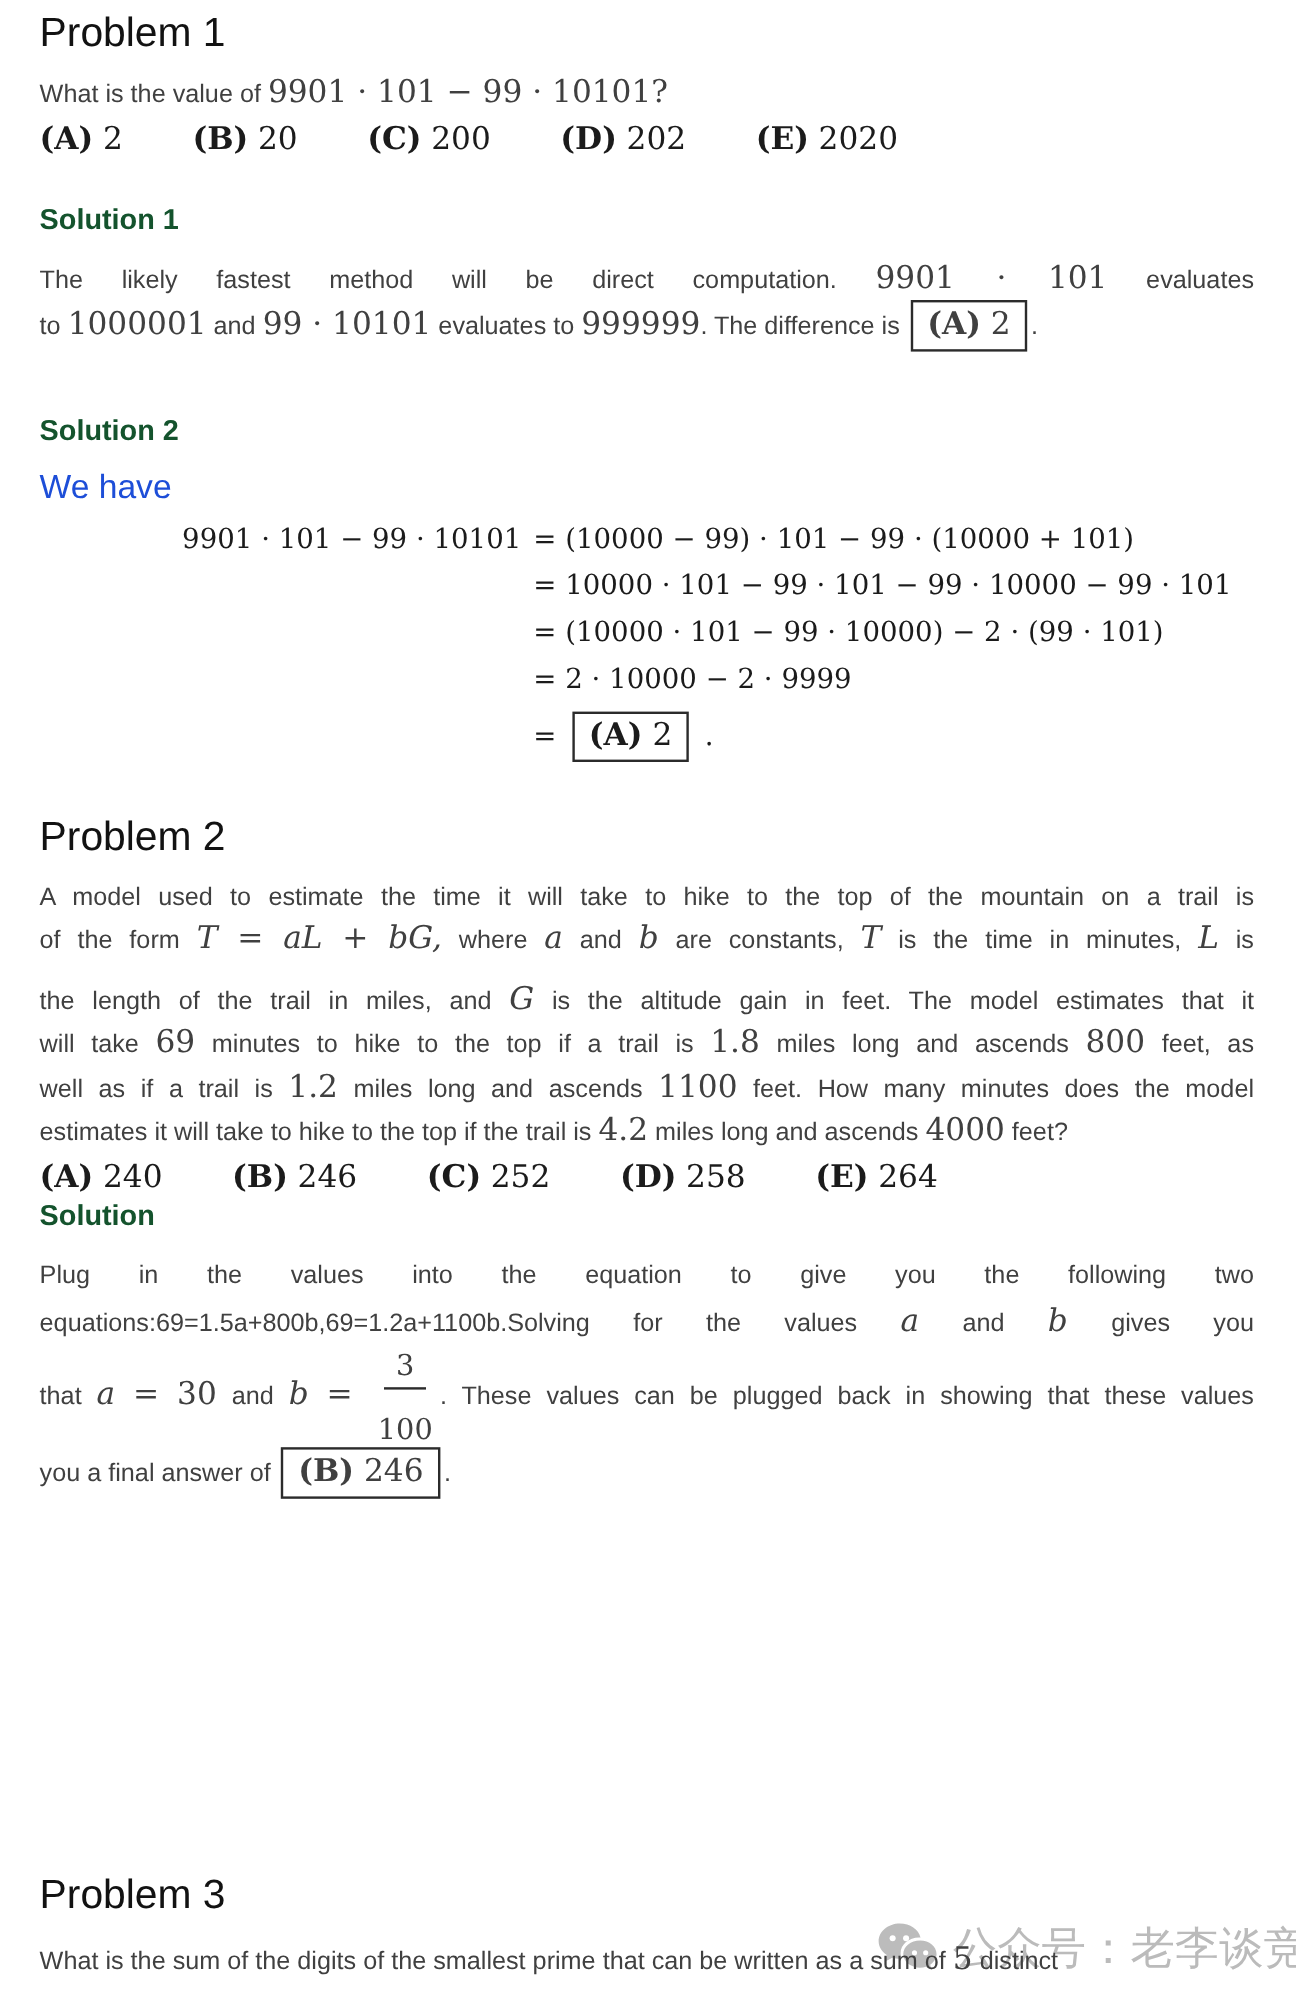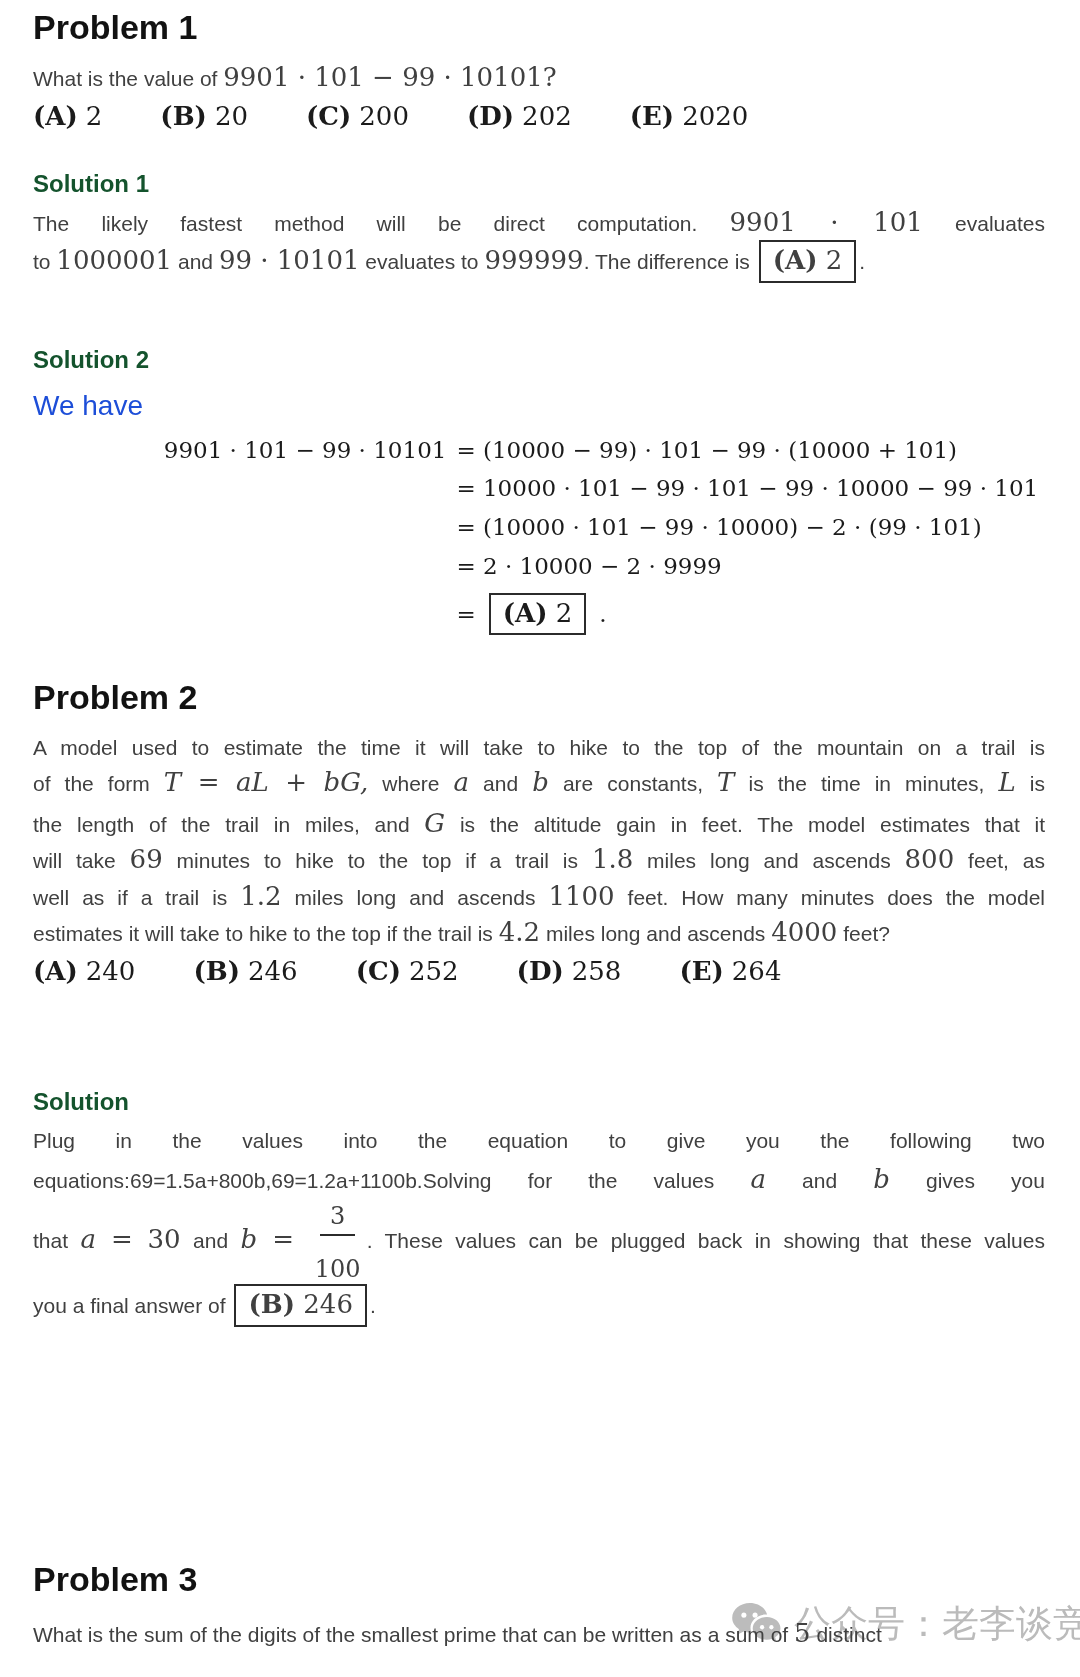--- a/index.html
+++ b/index.html
@@ -20,7 +20,7 @@
   .sec-p3   { top:1560px; z-index:2; }
 
   h1.problem-title {
-    margin:0; font-size:34px; font-weight:700; line-height:1.15;
+    margin:0; font-size:34px; font-weight:400; line-height:1.15;
     font-family:"Liberation Sans", sans-serif; color:#121212;
   }
   h2.solution-title {

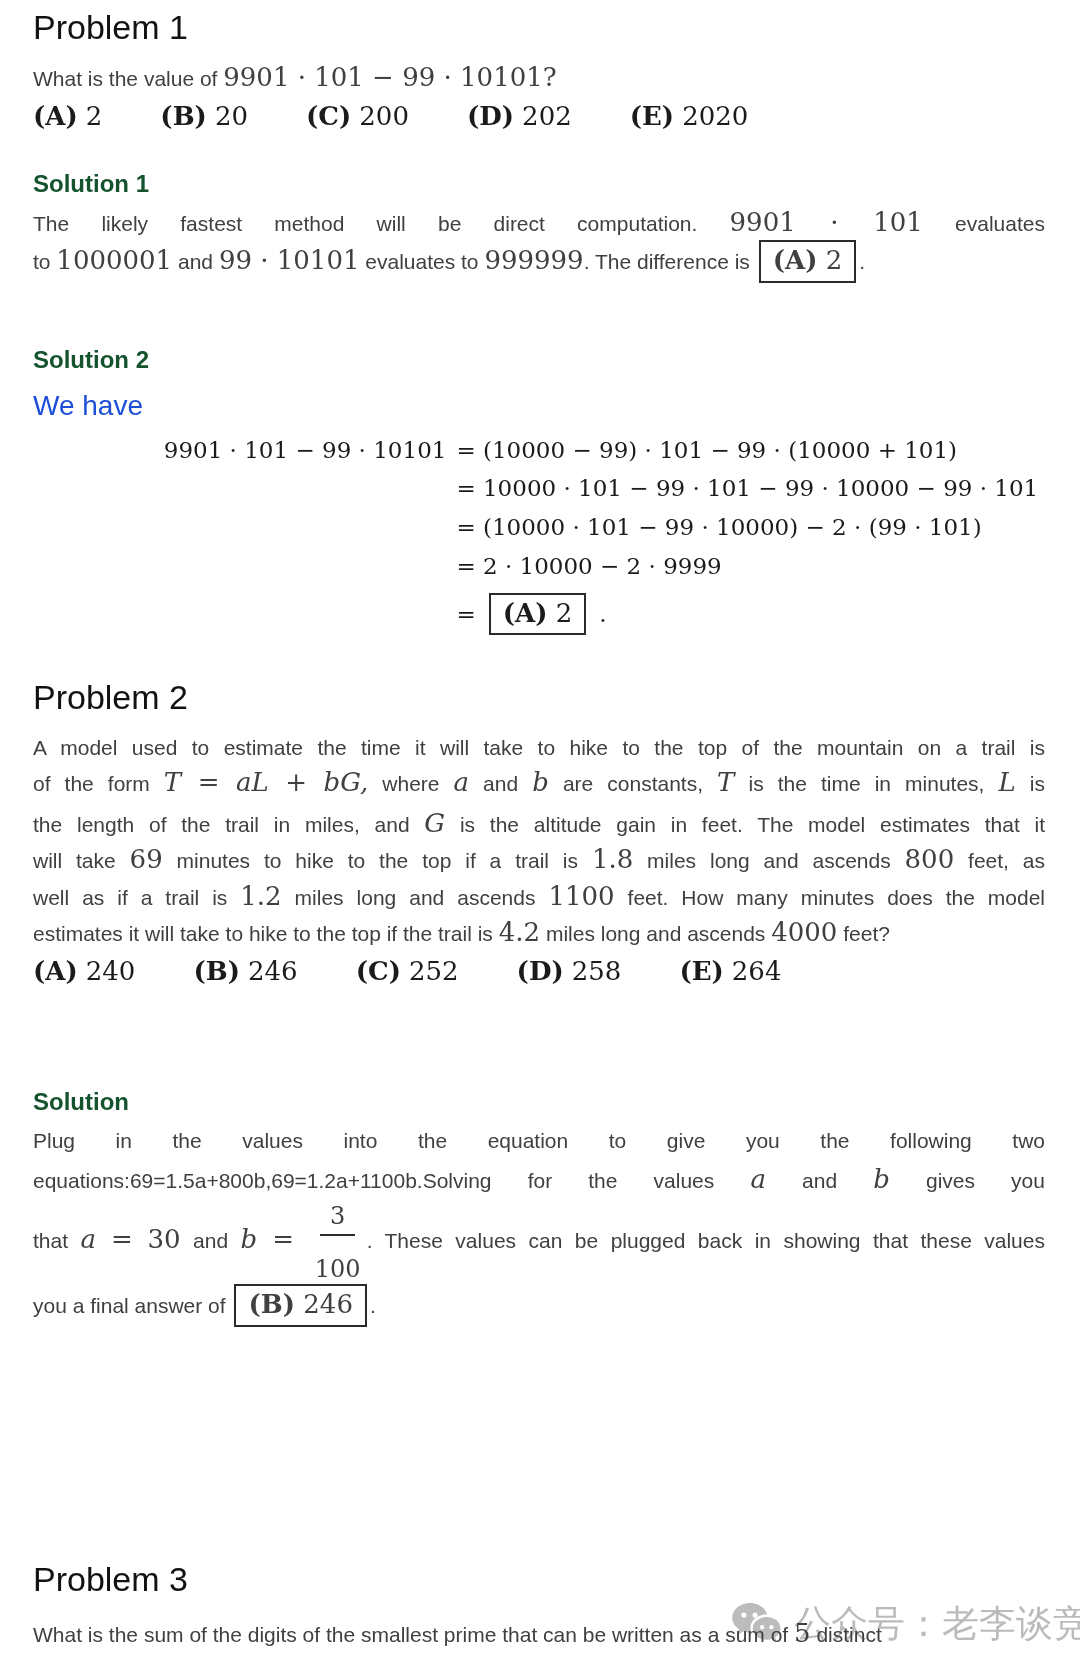--- a/index.html
+++ b/index.html
@@ -76,7 +76,7 @@
   .wm-icon { flex:0 0 auto; opacity:0.75; }
 
   
-  .mt6{margin-top:6px}.mt8{margin-top:8px}.mt10{margin-top:10px}.mt12{margin-top:10px}
+  .mt6{margin-top:6px}.mt8{margin-top:8px}.mt10{margin-top:10px}.mt12{margin-top:20px}
   .mt14{margin-top:14px}.mt16{margin-top:16px}.mt20{margin-top:20px}
   .mt22{}
 </style>

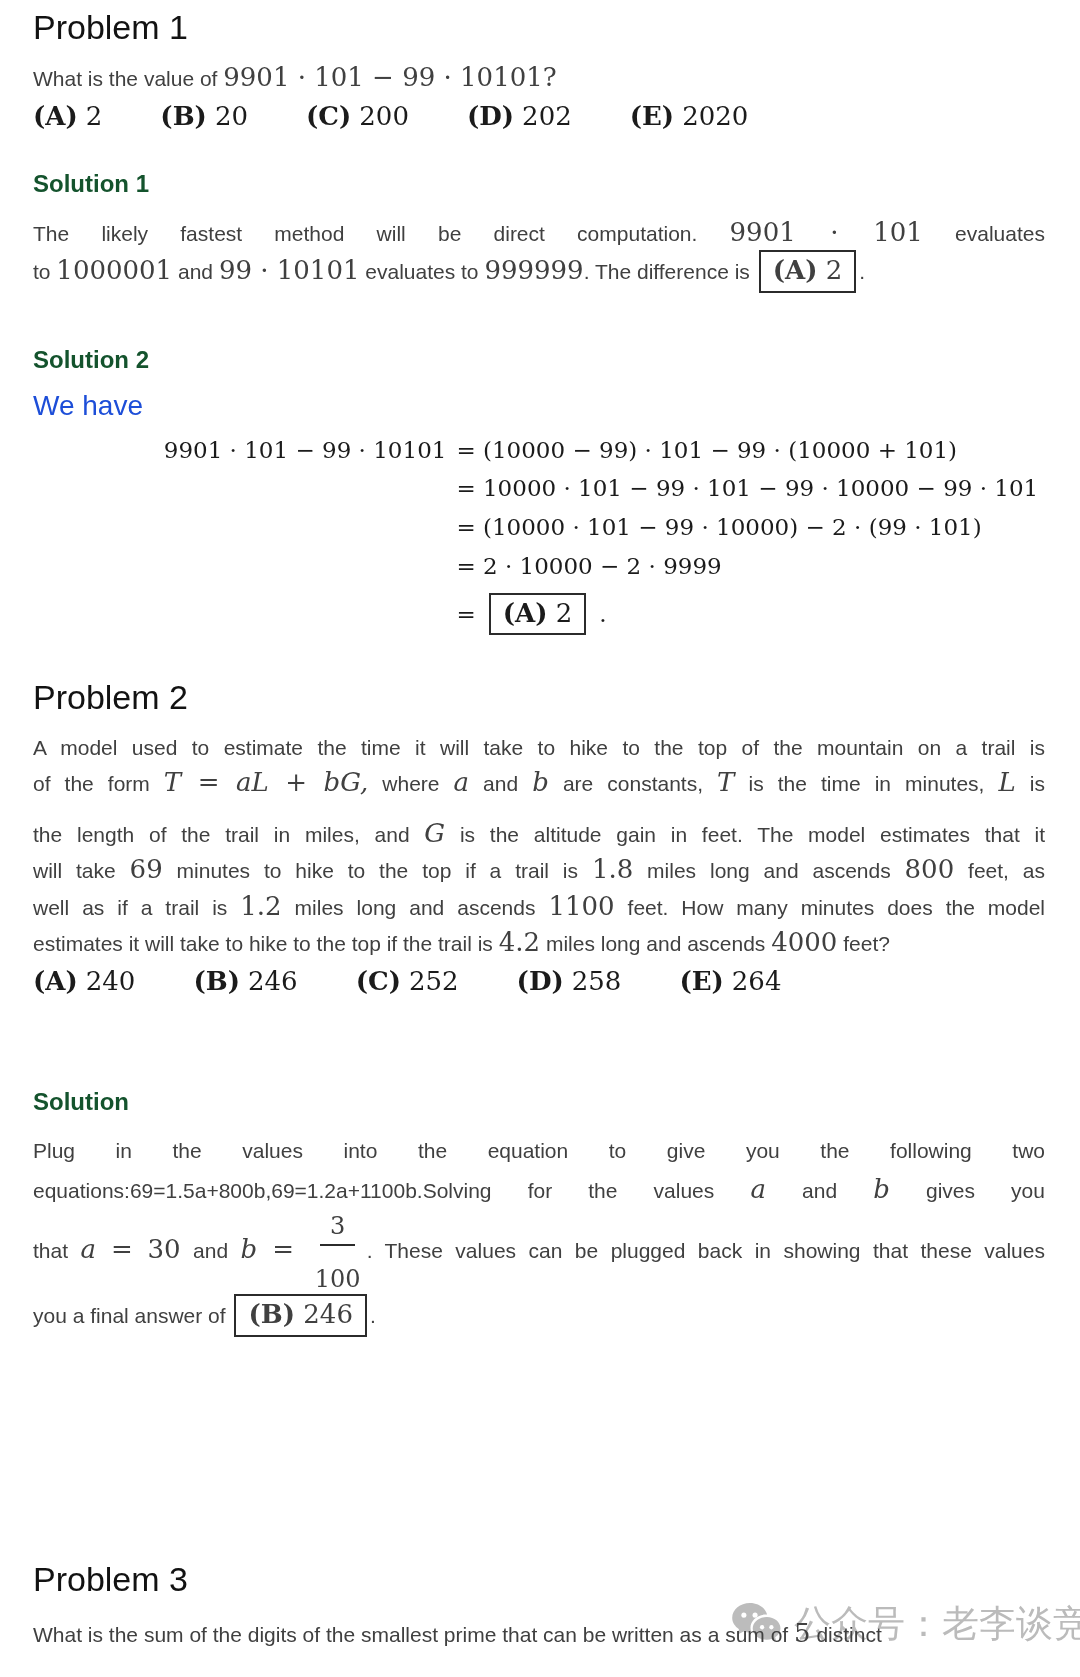--- a/index.html
+++ b/index.html
@@ -60,7 +60,7 @@
     display:grid; grid-template-columns:max-content max-content;
     column-gap:10px; row-gap:10px;
     font-family:"DejaVu Serif","Liberation Serif",serif; font-size:23px; color:#1b1b1b;
-    width:fit-content; margin:14px auto 0; position:relative; left:62px;
+    width:fit-content; margin:14px auto 0; position:relative; left:50px;
     line-height:1.25;
   }
   .eq-lhs { text-align:right; }

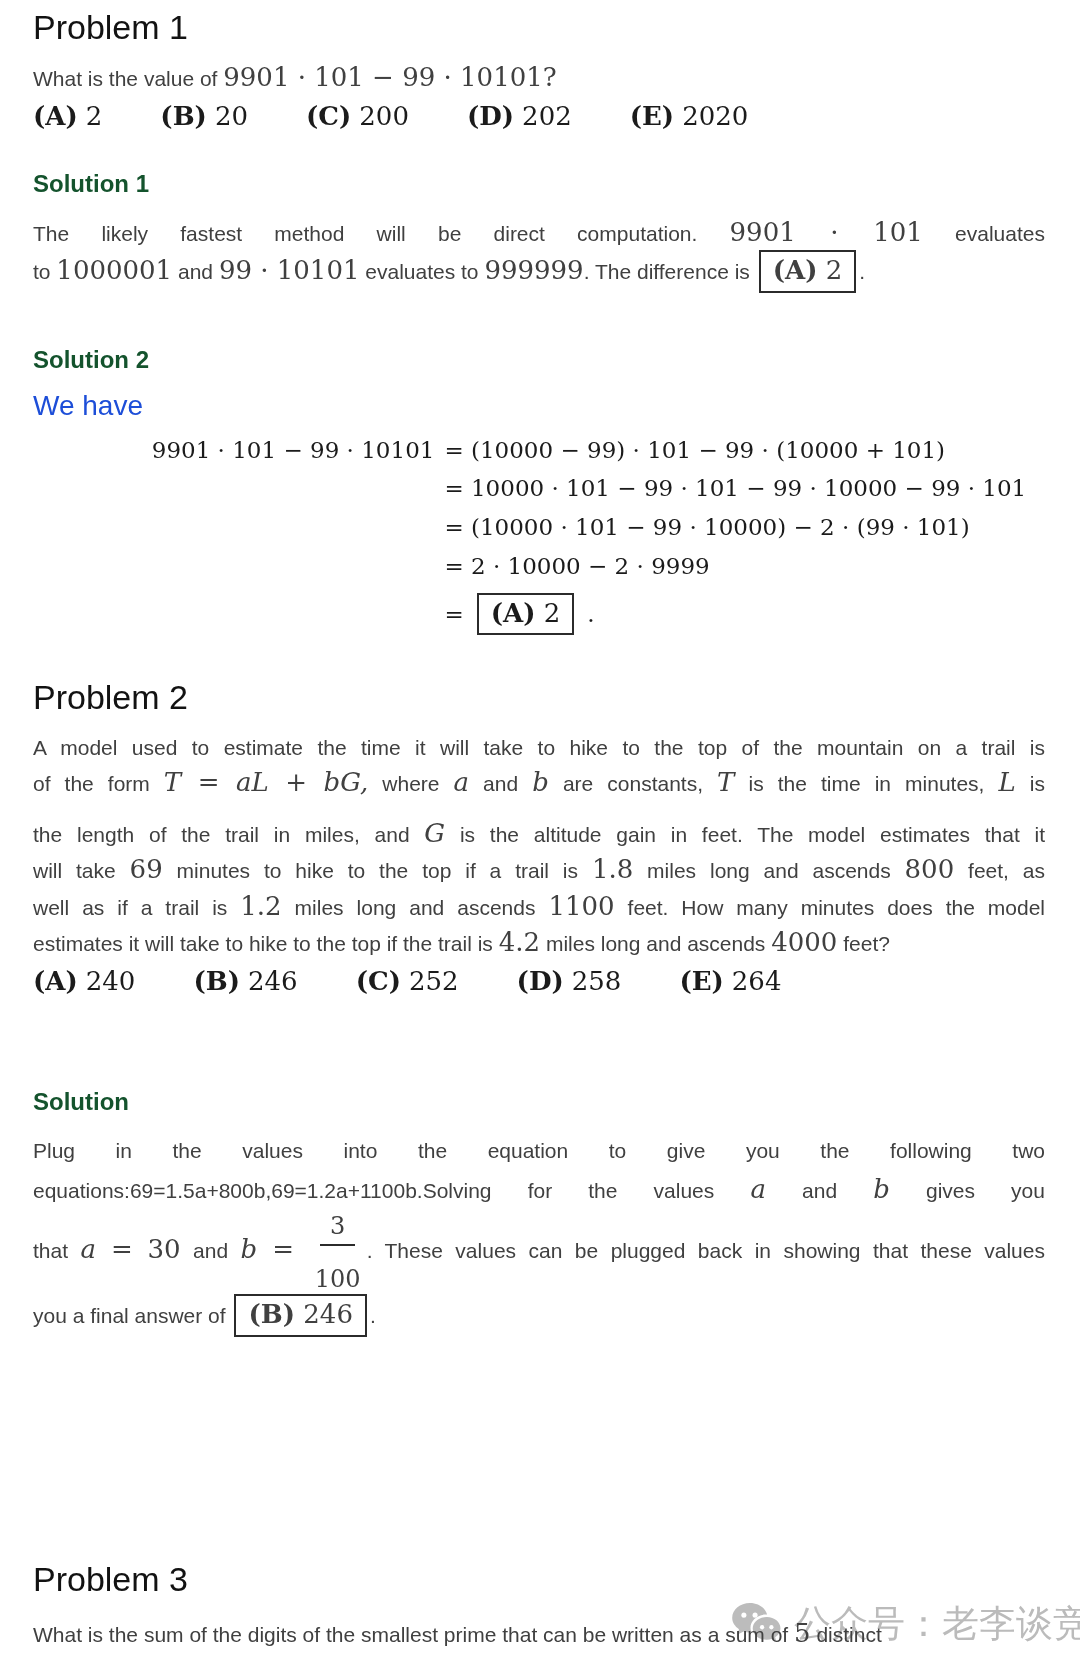--- a/index.html
+++ b/index.html
@@ -16,7 +16,7 @@
   .sec-sol1 { top:170px; }
   .sec-sol2 { top:346px; }
   .sec-p2   { top:678px; }
-  .sec-sol3 { top:1088px; }
+  .sec-sol3 { top:1000px; }
   .sec-p3   { top:1560px; z-index:2; }
 
   h1.problem-title {

